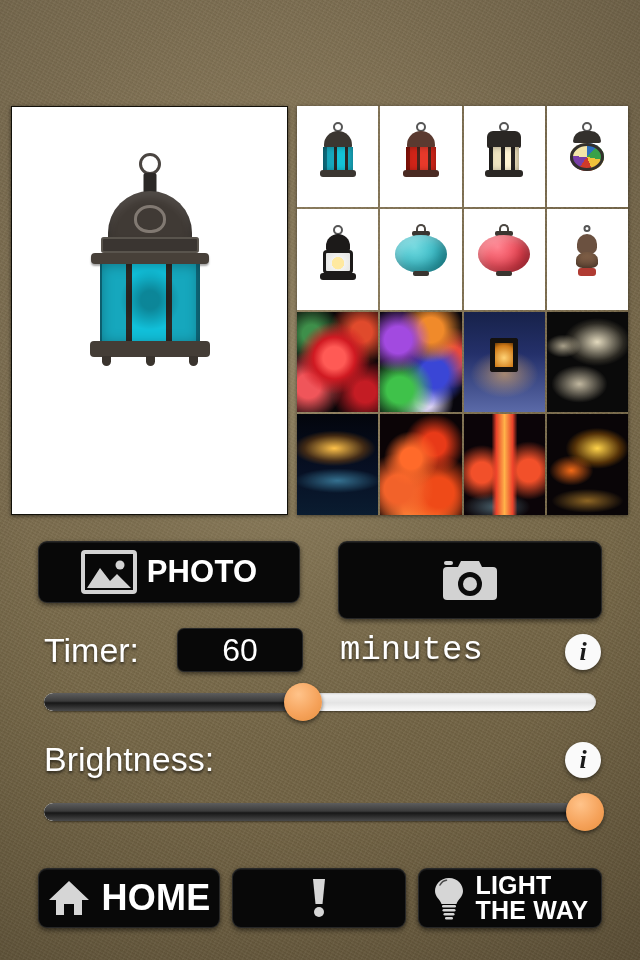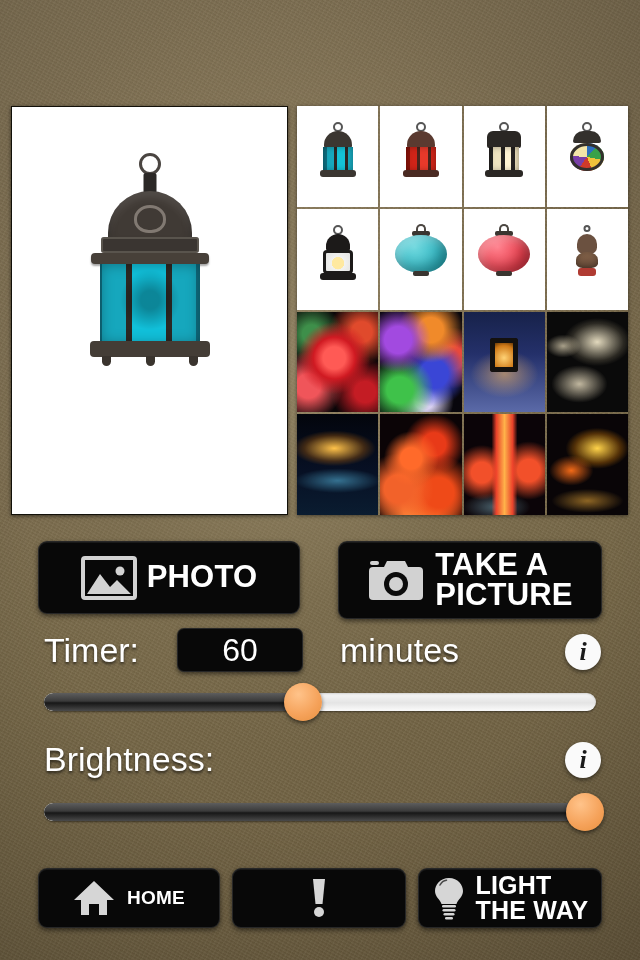--- a/index.html
+++ b/index.html
@@ -129,7 +129,7 @@
     font-weight:bold; color:#fff; line-height:0.98;
     text-align:left; letter-spacing:0.2px;
   }
-  #photo-library-button { left:38px; top:541px; width:262px; height:73px; }
+  #photo-library-button { left:38px; top:541px; width:262px; height:62px; }
   #take-picture-button  { left:338px; top:541px; width:264px; height:78px; }
   #photo-library-button .label, #take-picture-button .label { font-size:31px; }
   .ico { flex:0 0 auto; display:block; }

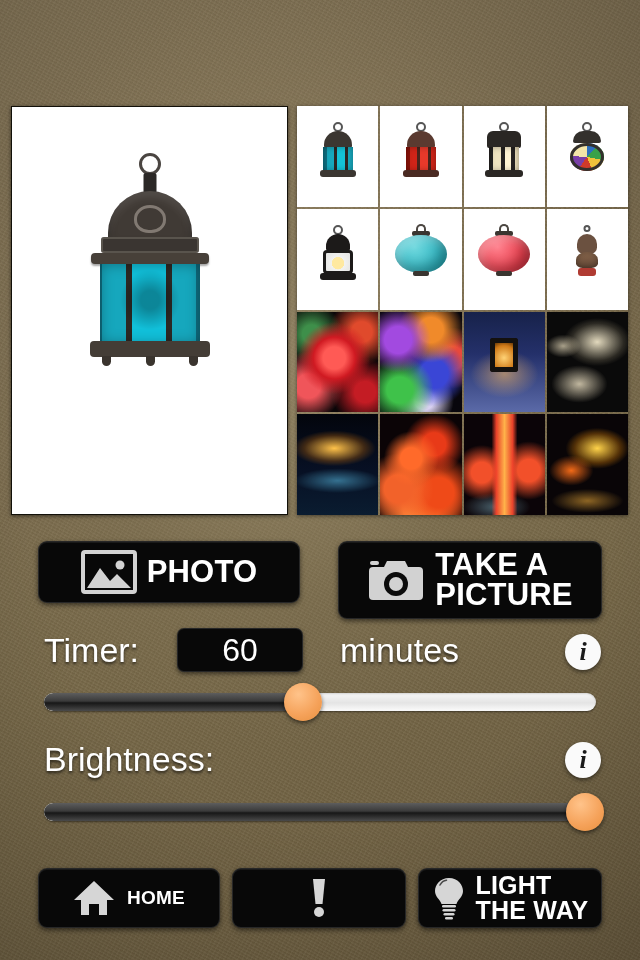--- a/index.html
+++ b/index.html
@@ -369,10 +369,6 @@
     <circle cx="29" cy="26" r="12" fill="#0b0b0b"></circle>
     <circle cx="29" cy="26" r="7" fill="#d2d2d2"></circle>
   </svg>
-  <div class="label">
-    <div>TAKE A</div>
-    <div>PICTURE</div>
-  </div>
 </div>
 
 <div class="ui-label" id="timer-label">Timer:</div>

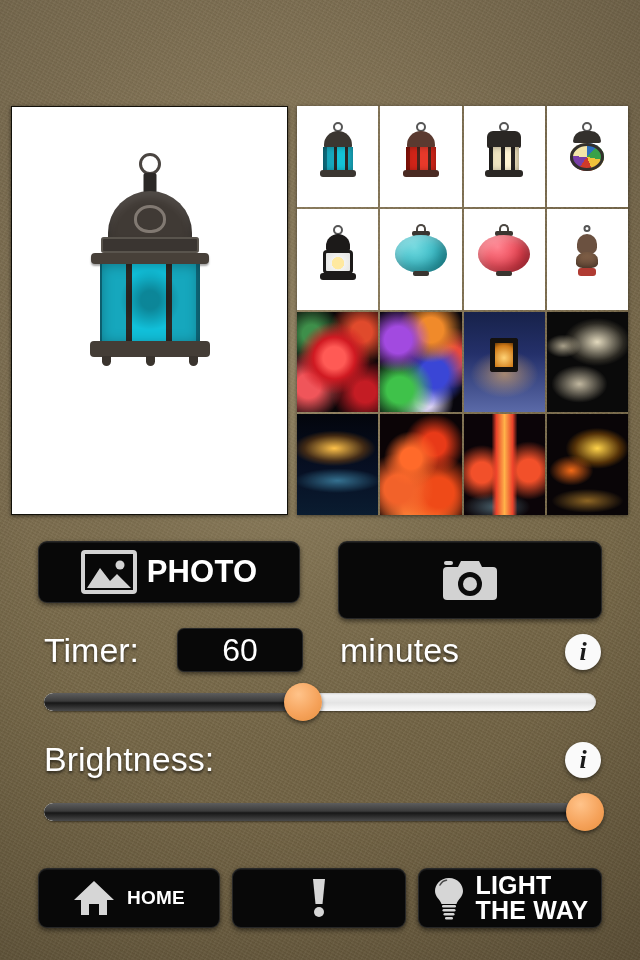--- a/index.html
+++ b/index.html
@@ -140,7 +140,7 @@
     text-shadow: 0 2px 3px rgba(0,0,0,0.65);
   }
   #timer-label   { left:44px; top:631px; }
-  #minutes-label { left:340px; top:631px; }
+  #minutes-label { left:340px; top:631px;font-family:Liberation Mono, monospace; }
   #brightness-label { left:44px; top:740px; }
 
   #timer-value-field {

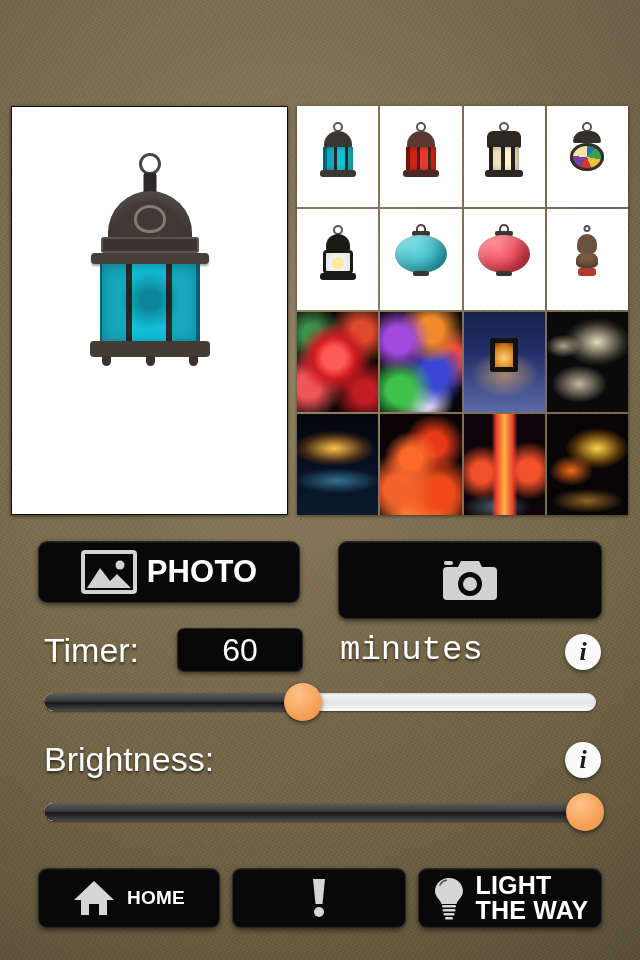--- a/index.html
+++ b/index.html
@@ -189,7 +189,7 @@
   #home-button  { left:38px;  top:868px; width:182px; height:60px; gap:12px; }
   #about-button { left:232px; top:868px; width:174px; height:60px; gap:10px; }
   #lighttheway-button { left:418px; top:868px; width:184px; height:60px; gap:10px; }
-  #home-button .label, #about-button .label { font-size:19px; }
+  #home-button .label, #about-button .label { font-size:36px; }
   #lighttheway-button .label { font-size:25px; line-height:1.02; }
 </style>
 </head>

